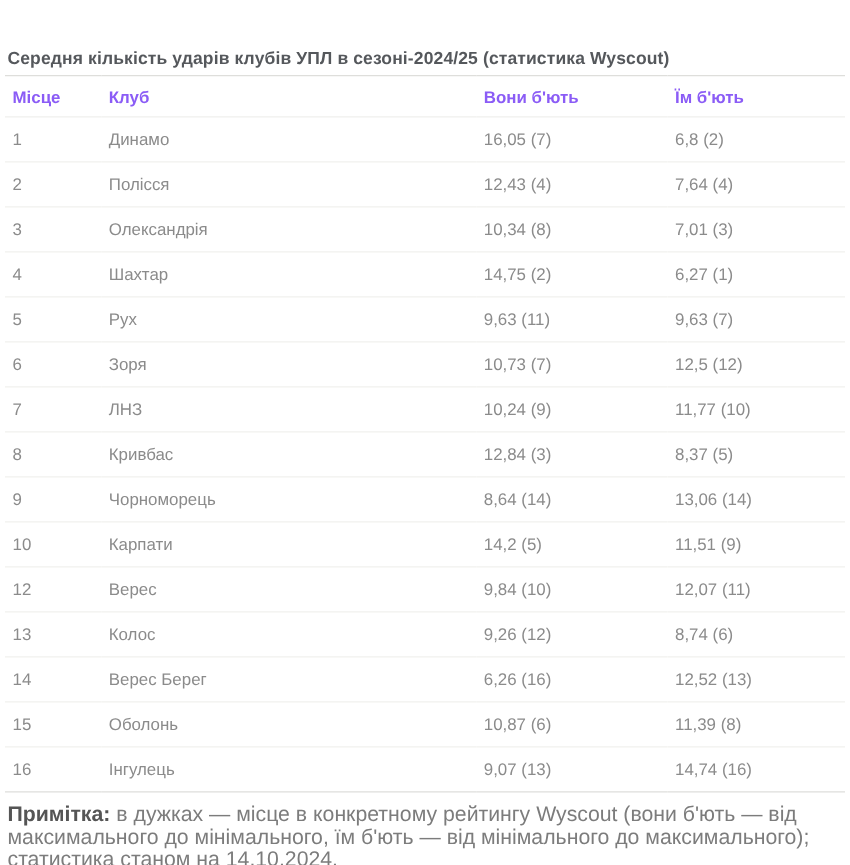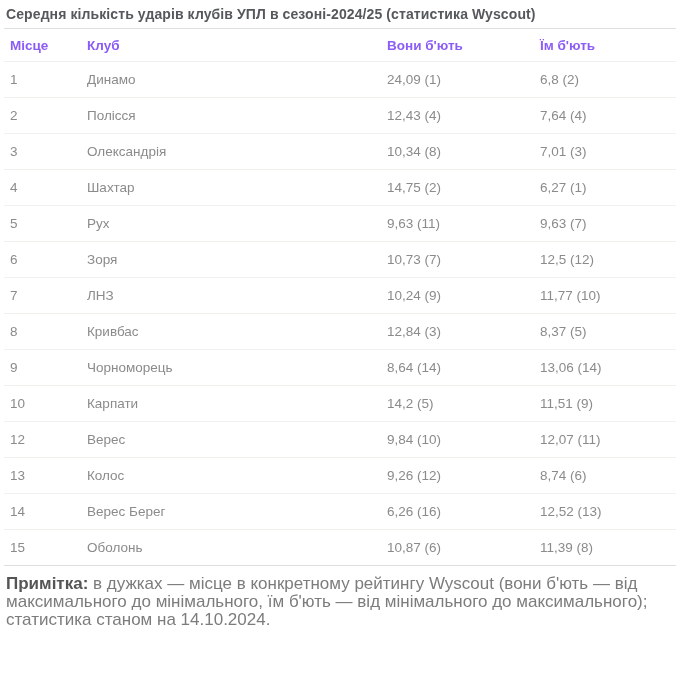--- a/index.html
+++ b/index.html
@@ -21,6 +21,7 @@
     color: #55585c;
     padding: 6px 2px 6px 2px;
     letter-spacing: 0.1px;
+    margin-top: 32px;
   }
   table.stats {
     width: 672px;

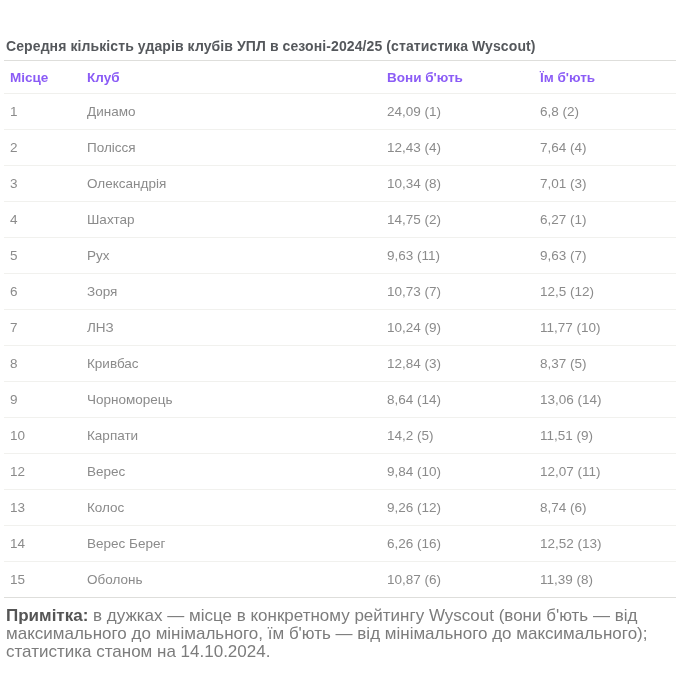--- a/index.html
+++ b/index.html
@@ -92,7 +92,7 @@
         <tr>
           <td>1</td>
           <td>Динамо</td>
-          <td>24,09 (1)</td>
+          <td>16,05 (7)</td>
           <td>6,8 (2)</td>
         </tr>
         <tr>

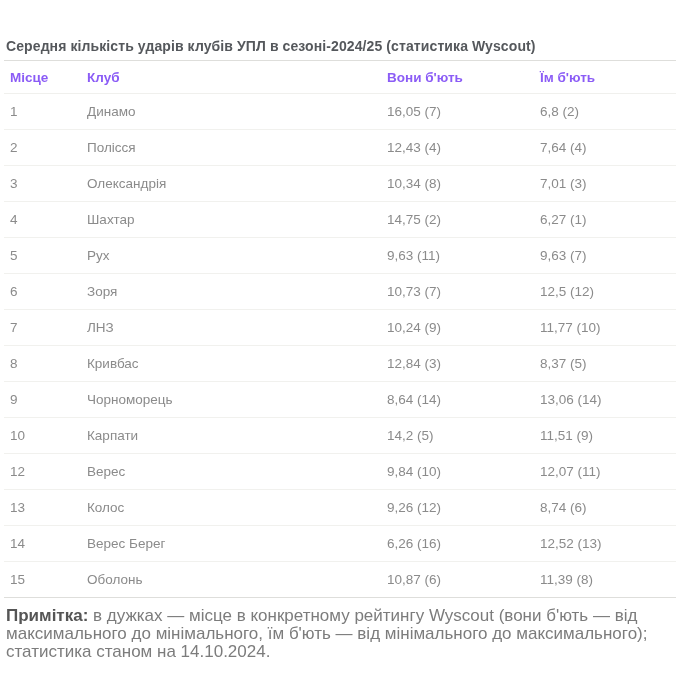--- a/index.html
+++ b/index.html
@@ -173,6 +173,12 @@
           <td>10,87 (6)</td>
           <td>11,39 (8)</td>
         </tr>
+        <tr>
+          <td>16</td>
+          <td>Інгулець</td>
+          <td>9,07 (13)</td>
+          <td>14,74 (16)</td>
+        </tr>
       </tbody>
   </table>
 

